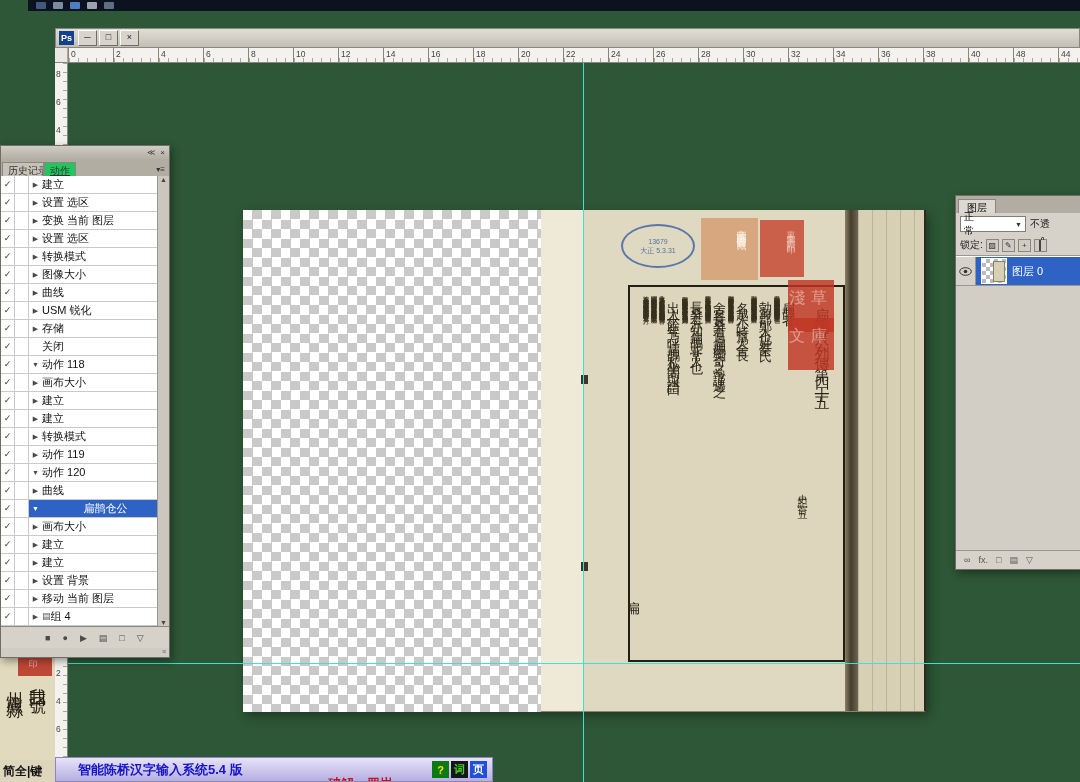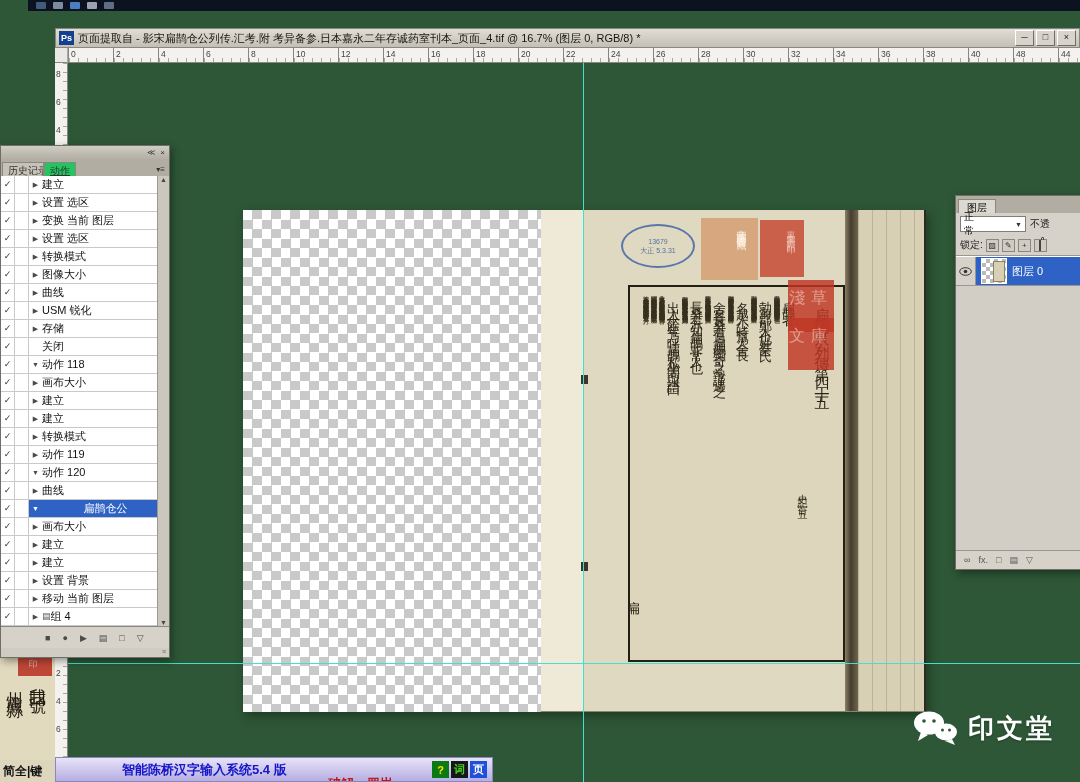--- a/index.html
+++ b/index.html
@@ -183,7 +183,6 @@
   <div class="doc-win">
     <div class="titlebar" able="true">
       <span class="ps-ico">Ps</span>
-      <span class="title-text">页面提取自 - 影宋扁鹊仓公列传.汇考.附 考异备参.日本嘉永二年存诚药室刊本_页面_4.tif @ 16.7% (图层 0, RGB/8) *</span>
       <span class="win-btns">
         <span class="win-btn">─</span>
         <span class="win-btn">□</span>

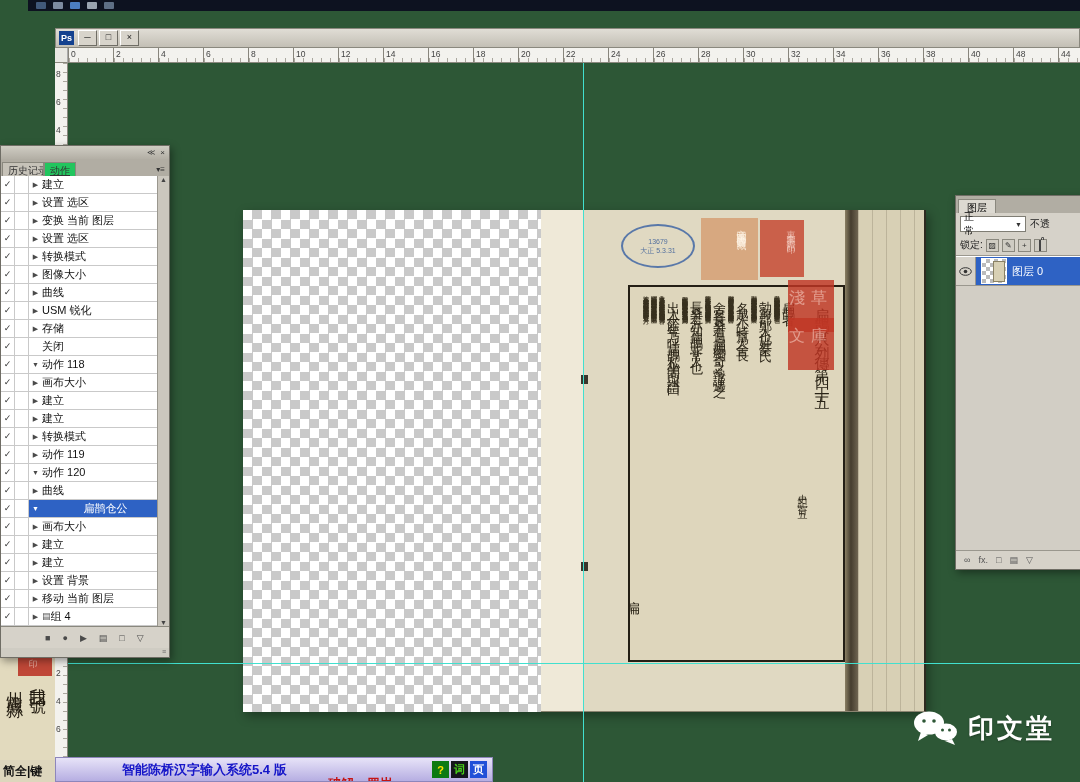--- a/index.html
+++ b/index.html
@@ -530,19 +530,6 @@
     </span>
   </div>
 
-  <div class="wm">
-    <svg width="46" height="36" viewBox="0 0 46 36">
-      <ellipse cx="17" cy="13" rx="15" ry="11.5" fill="#fff"></ellipse>
-      <path d="M9 22 L6 31 L16 25 Z" fill="#fff"></path>
-      <circle cx="12" cy="11" r="1.8" fill="#2d5736"></circle>
-      <circle cx="22" cy="11" r="1.8" fill="#2d5736"></circle>
-      <ellipse cx="34" cy="22" rx="11" ry="8.5" fill="#fff"></ellipse>
-      <path d="M40 29 L43 35 L33 31 Z" fill="#fff"></path>
-      <circle cx="30.5" cy="20" r="1.5" fill="#2d5736"></circle>
-      <circle cx="37.5" cy="20" r="1.5" fill="#2d5736"></circle>
-    </svg>
-    <span class="wm-text">印文堂</span>
-  </div>
 
 </div>
 

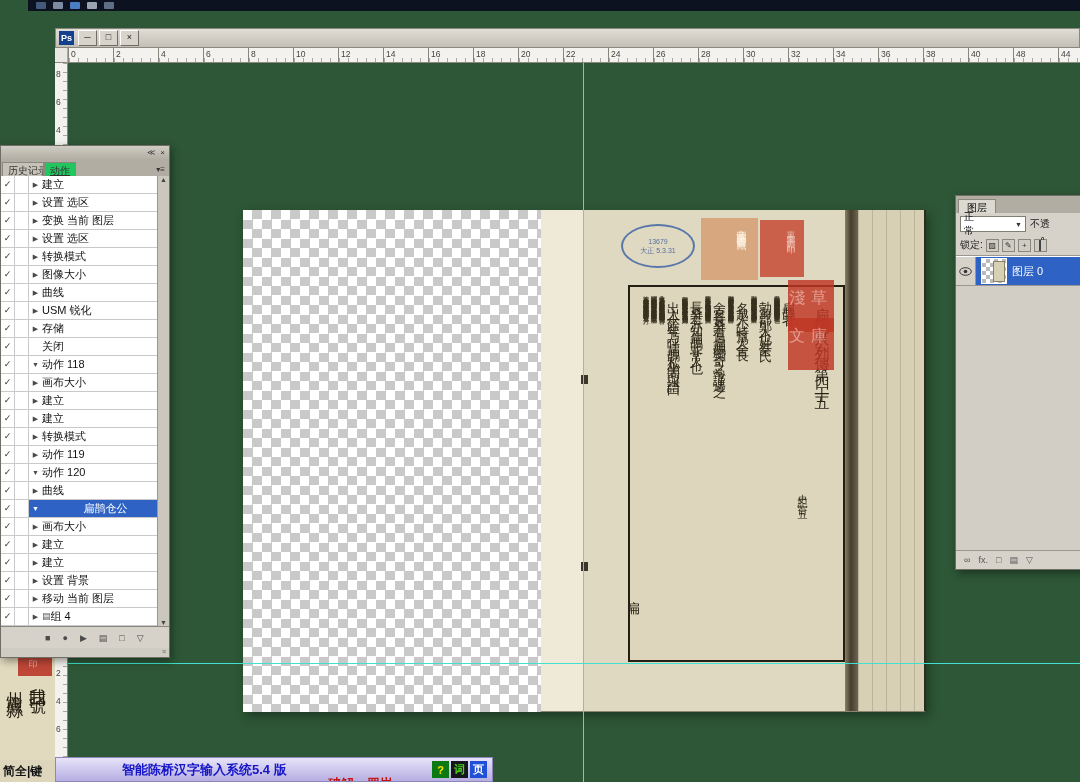--- a/index.html
+++ b/index.html
@@ -154,7 +154,7 @@
   
   .ime{position:absolute;left:55px;top:757px;width:438px;height:25px;z-index:30;overflow:hidden;
     background:linear-gradient(#e7e3f8,#b6aee2);border:1px solid #8d86bb;box-sizing:border-box;}
-  .ime-name{position:absolute;left:22px;top:3px;font-size:13px;font-weight:bold;color:#1616c8;white-space:nowrap;margin-left:44px;}
+  .ime-name{position:absolute;left:22px;top:3px;font-size:13px;font-weight:bold;color:#1616c8;white-space:nowrap;}
   .ime-crack{position:absolute;left:250px;top:17px;font-size:13px;font-weight:bold;color:#c41414;white-space:nowrap;margin-left:22px;}
   .ime-url{position:absolute;left:70px;top:21px;font-size:11px;color:#0a7a1e;text-decoration:underline;white-space:nowrap;}
   .ime-icons{position:absolute;right:5px;top:3px;display:flex;gap:2px;}

